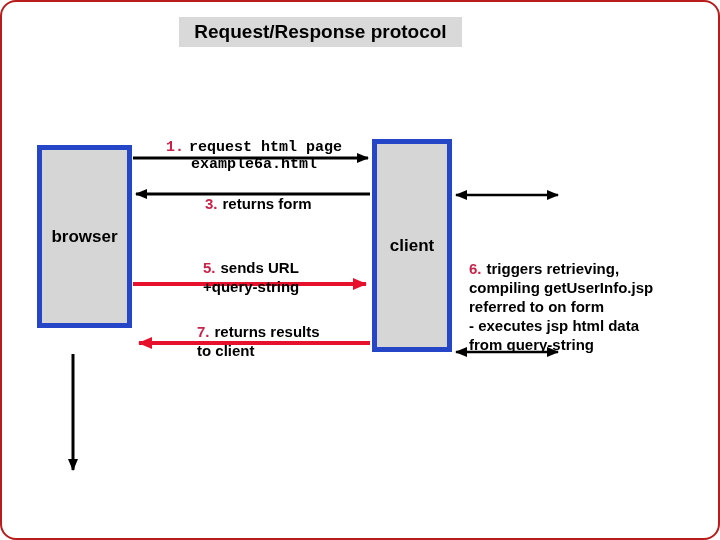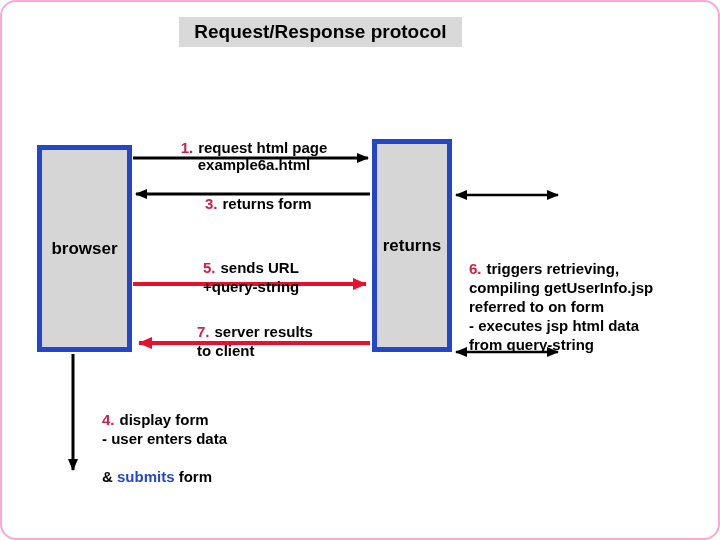--- a/index.html
+++ b/index.html
@@ -8,7 +8,7 @@
     width: 720px; height: 540px;
     box-sizing: border-box;
     background: #fff;
-    border: 2px solid #f9a8d4;
+    border: 2px solid #b91c1c;
     border-radius: 16px;
     overflow: hidden;
     font-family: "Liberation Sans", sans-serif;

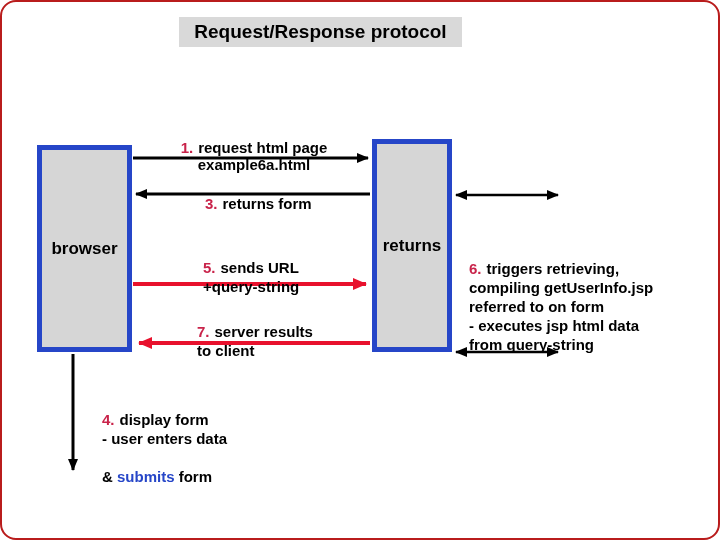--- a/index.html
+++ b/index.html
@@ -35,7 +35,7 @@
   .hl  { color: var(--accent-blue, #2646c8); }
   .hang { padding-left: 17px; text-indent: -17px; }
   .hang .cont { display: block; text-indent: 0; }
-  .s1 { left: 153px; top: 120px; width: 198px; text-align: center; line-height: 17px; }
+  .s1 { left: 153px; top: 120px; width: 198px; text-align: center; line-height: 17px; font-family: Liberation Mono, monospace; }
   .s2 { left: 464px; top: 164px; }
   .s3 { left: 203px; top: 173px; }
   .s5 { left: 184px; top: 237px; }

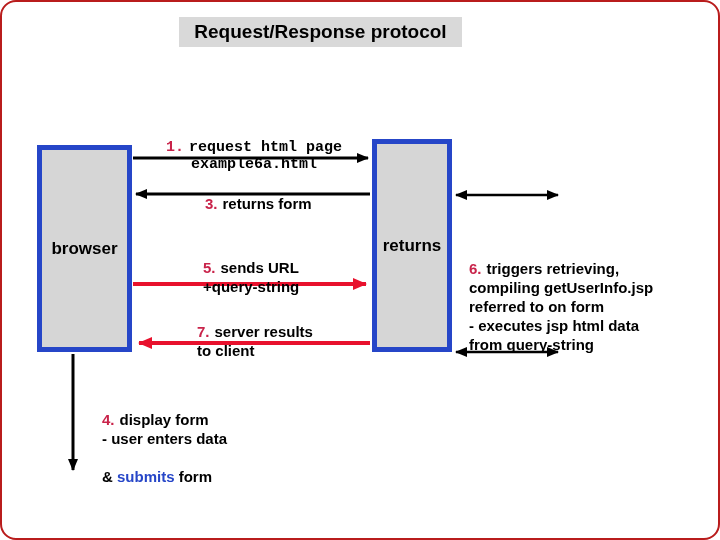--- a/index.html
+++ b/index.html
@@ -28,7 +28,7 @@
     display: flex; align-items: center; justify-content: center;
     font-size: 17px;
   }
-  .node-browser { left: 35px; top: 143px; width: 95px; height: 207px; }
+  .node-browser { left: 35px; top: 143px; width: 95px; height: 183px; }
   .node-server  { left: 370px; top: 137px; width: 80px; height: 213px; }
   .lbl { font-size: 15px; line-height: 19px; white-space: pre-line; }
   .num { color: var(--step-number, #c9234a); margin-right: 5px; }

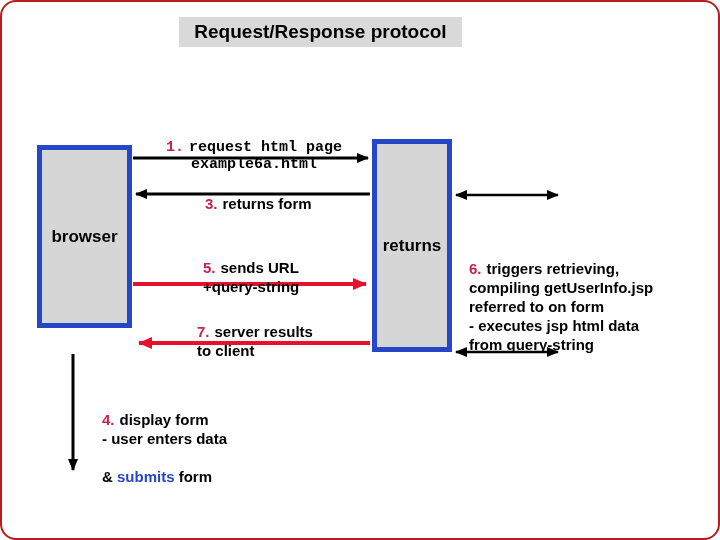--- a/index.html
+++ b/index.html
@@ -81,7 +81,7 @@
     <span>browser</span>
   </div>
   <div class="abs node node-server">
-    <span>returns</span>
+    <span>client</span>
   </div>
 
   <div class="abs lbl s1">

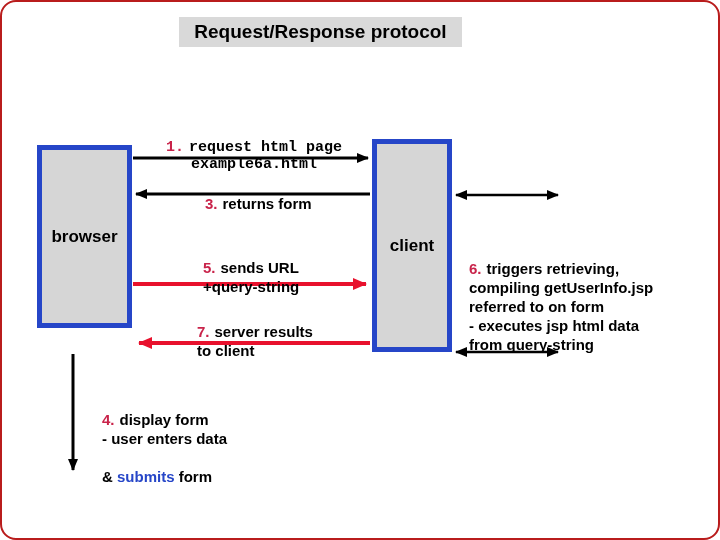--- a/index.html
+++ b/index.html
@@ -108,7 +108,7 @@
   </div>
 
   <div class="abs lbl s7 hang">
-    <span class="num">7.</span><span>server results
+    <span class="num">7.</span><span>returns results
 to client</span>
   </div>
 

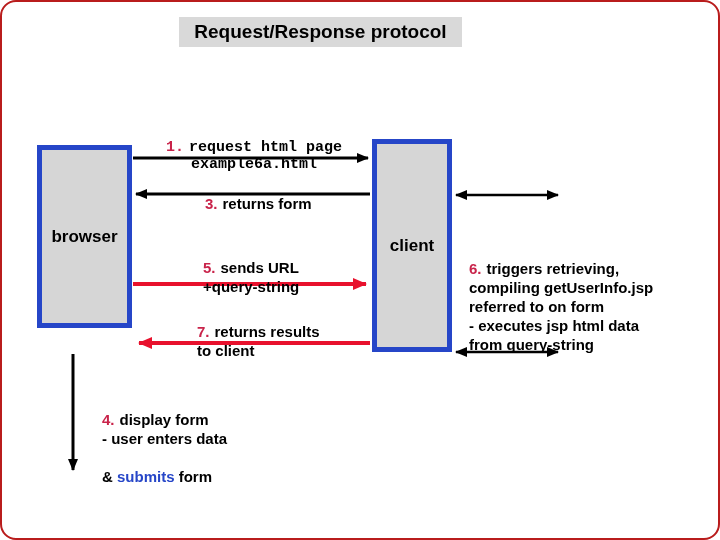--- a/index.html
+++ b/index.html
@@ -112,11 +112,6 @@
 to client</span>
   </div>
 
-  <div class="abs lbl s4 hang">
-    <span class="num">4.</span><span>display form</span>
-    <span class="cont">- user enters data</span>
-    <span class="cont"><span>&amp; </span><span class="hl">submits</span><span> form</span></span>
-  </div>
 
 </div>
 

